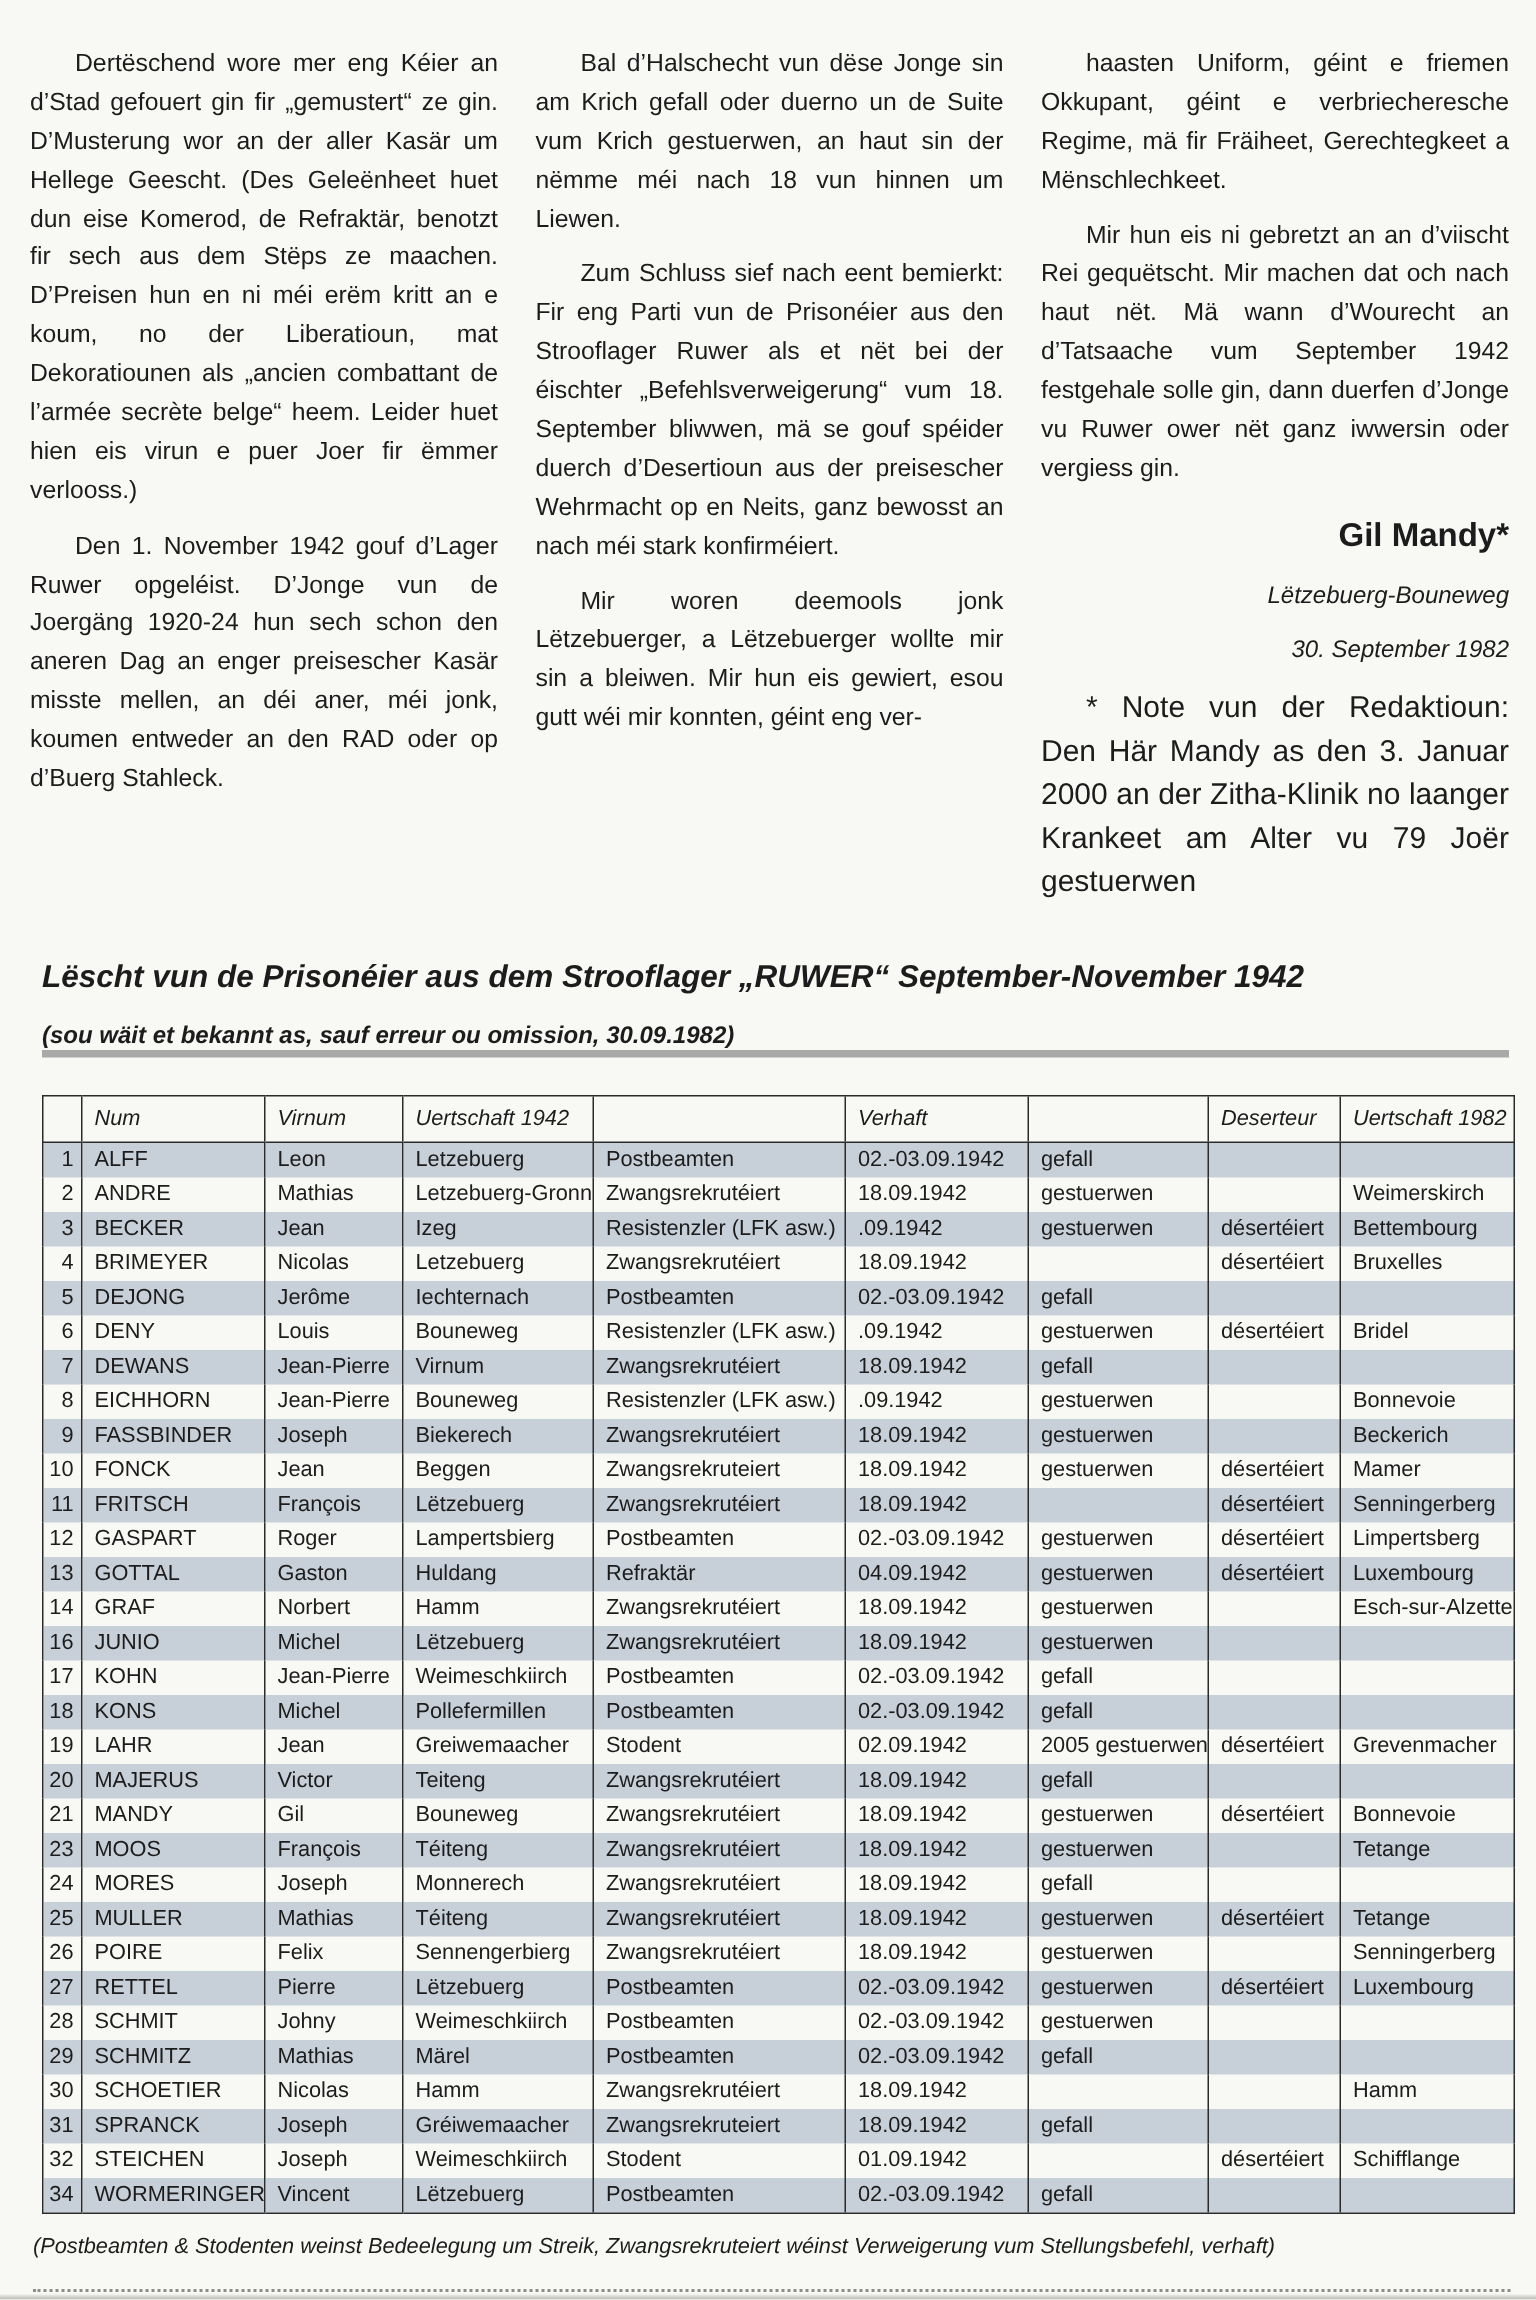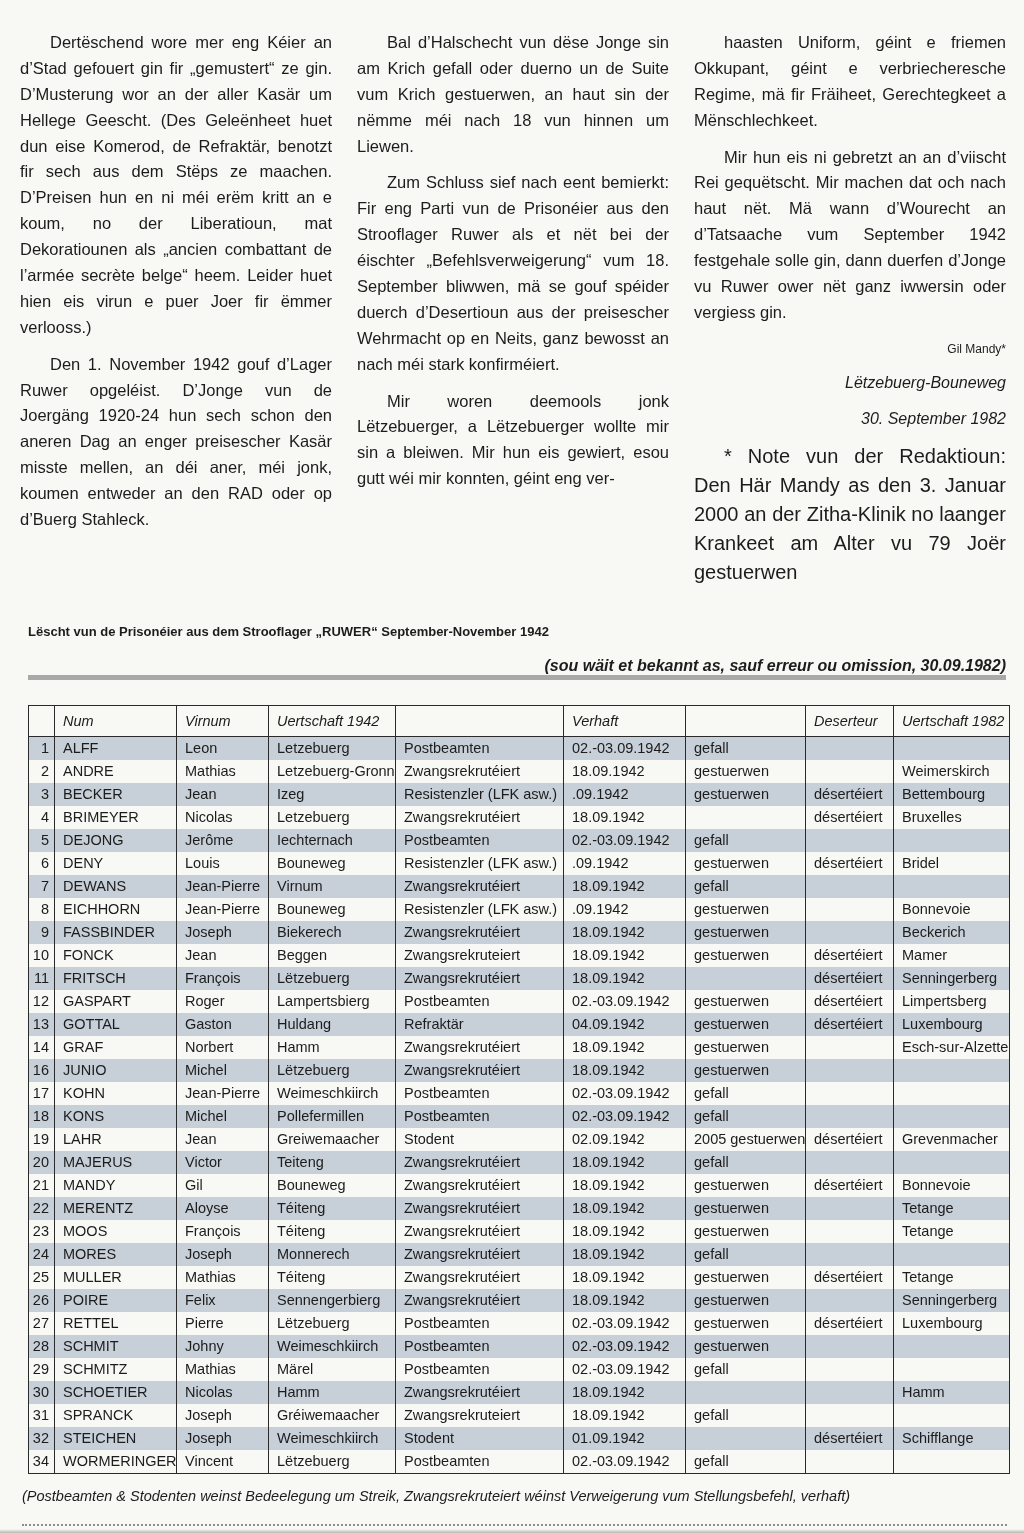--- a/index.html
+++ b/index.html
@@ -18,7 +18,7 @@
   .col{flex:1 1 0;font-size:16.5px;line-height:1.57;text-align:justify;}
   .col p{margin:0 0 11px 0;text-indent:30px;}
   .sig{margin-top:14px;text-align:right;}
-  .sig-name{font-weight:normal;font-size:12px;margin:0 0 6px 0;}
+  .sig-name{font-weight:bold;font-size:22px;margin:0 0 6px 0;}
   .sig-line{font-style:italic;font-size:16px;margin:0 0 5px 0;}
   .ed-note{margin-top:52px;font-size:20px;line-height:1.45;text-align:justify;text-indent:0;}
 

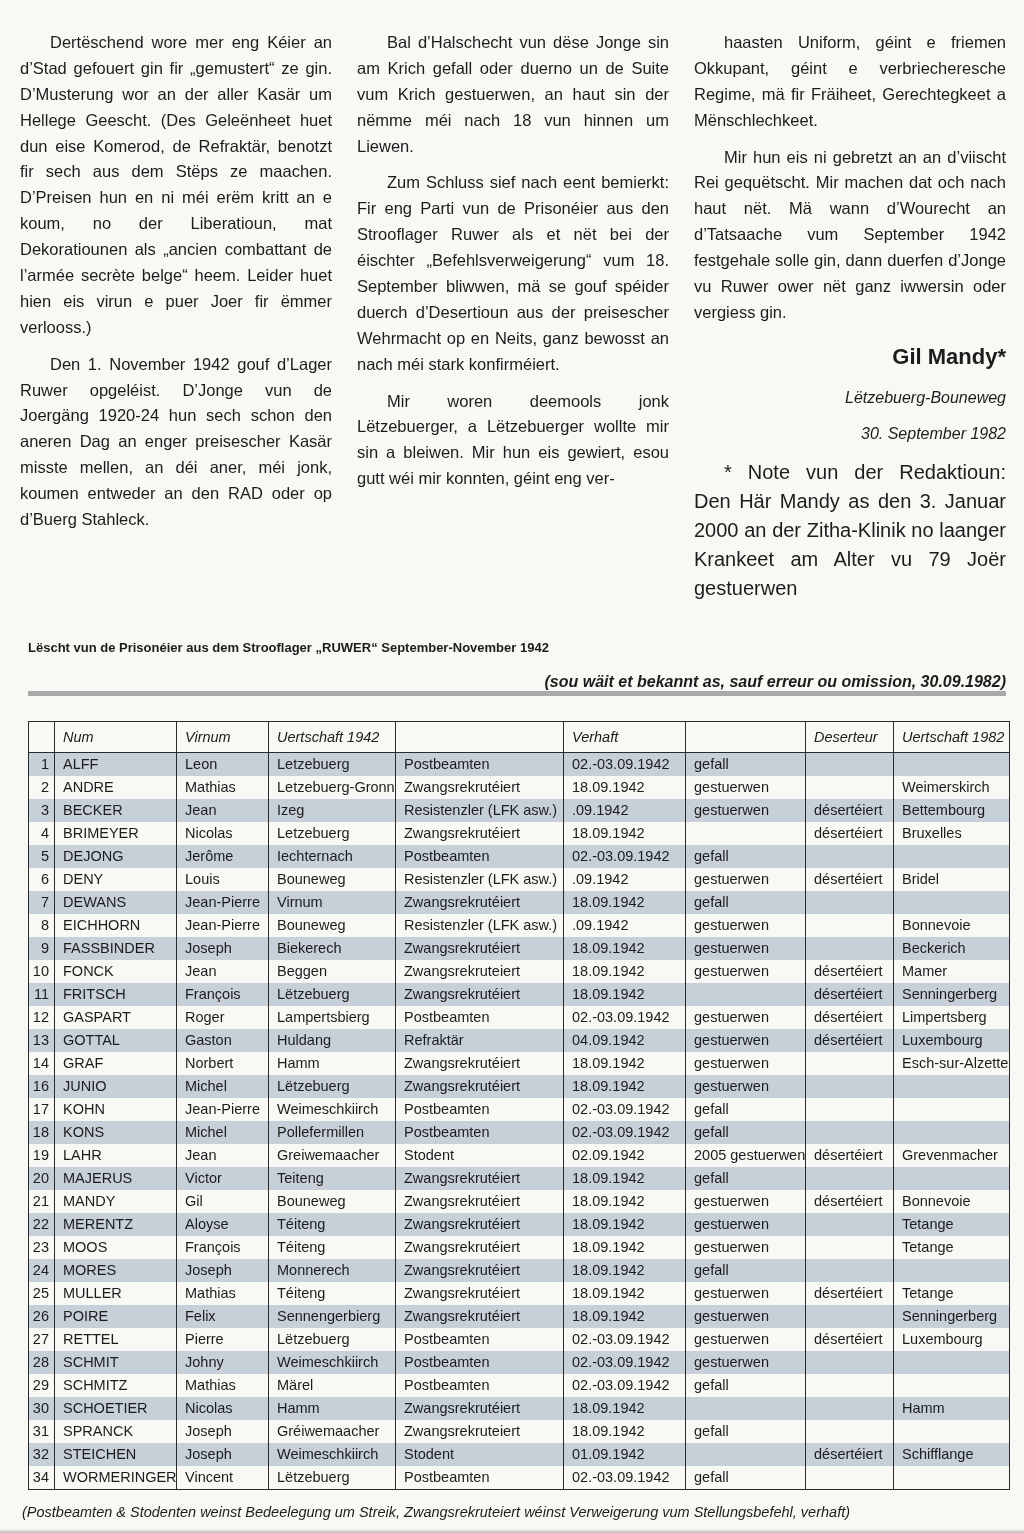--- a/index.html
+++ b/index.html
@@ -25,7 +25,7 @@
   
   .tbl-title{
     margin:26px 0 0 8px;
-    font-size:13px;font-weight:bold;
+    font-size:21px;font-weight:bold;font-style:italic;
   }
   .tbl-subtitle-wrap{position:relative;margin:18px 0 0 8px;height:24px;text-align:right;}
   .tbl-subtitle-band{

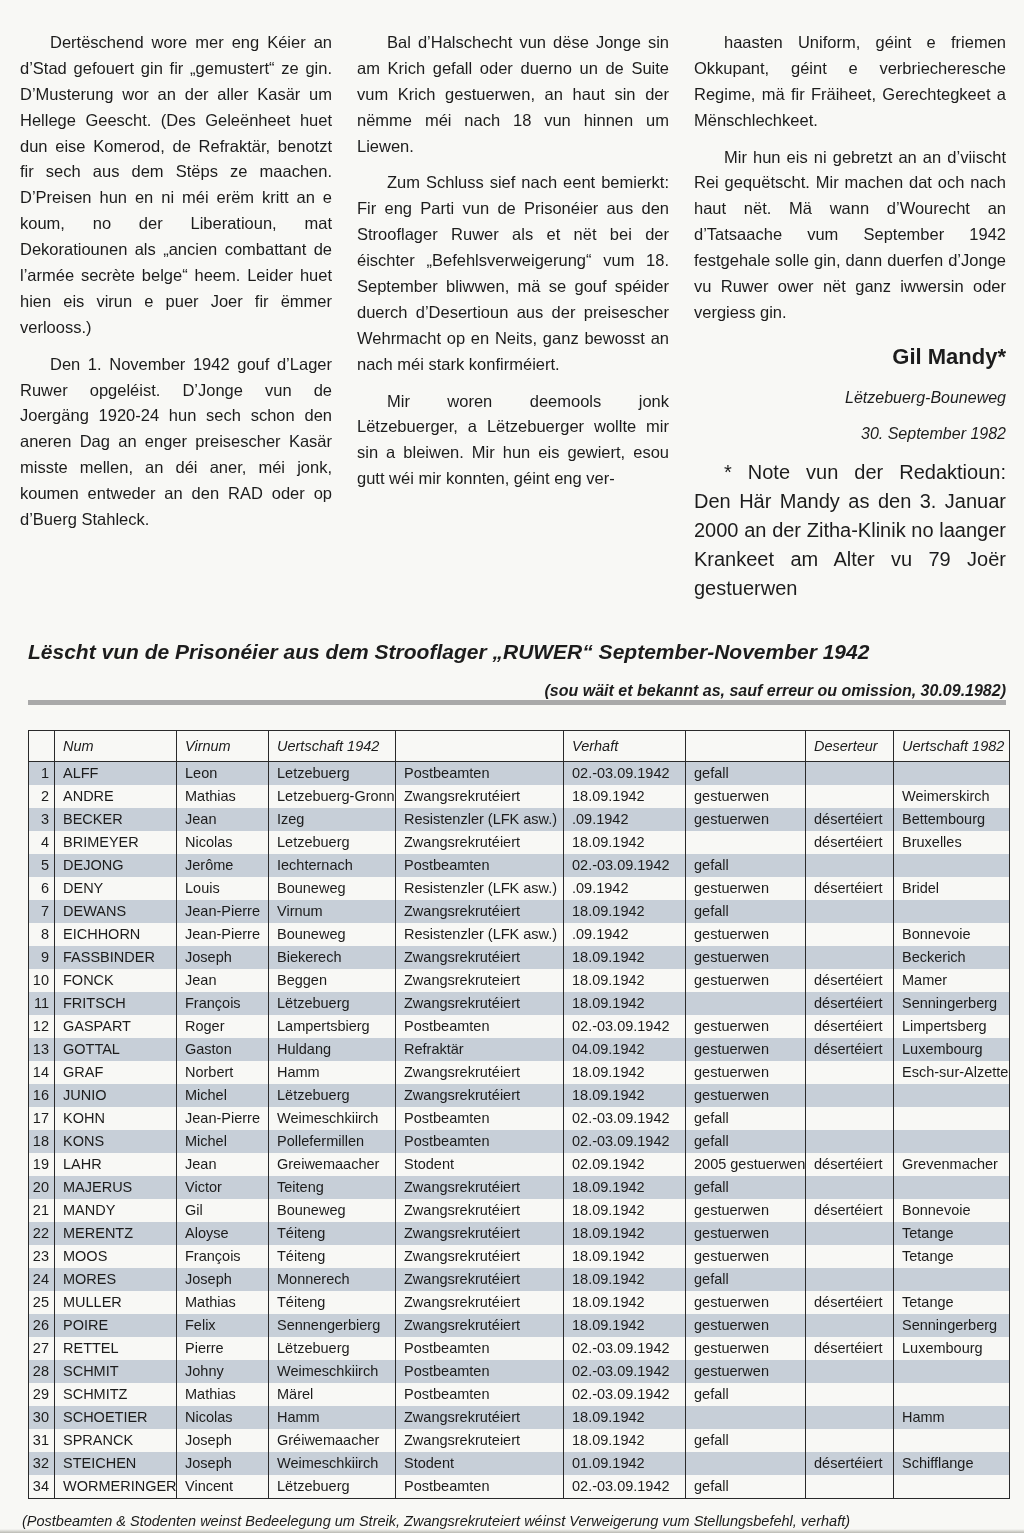--- a/index.html
+++ b/index.html
@@ -27,7 +27,7 @@
     margin:26px 0 0 8px;
     font-size:21px;font-weight:bold;font-style:italic;
   }
-  .tbl-subtitle-wrap{position:relative;margin:18px 0 0 8px;height:24px;text-align:right;}
+  .tbl-subtitle-wrap{position:relative;margin:18px 0 0 8px;height:24px;}
   .tbl-subtitle-band{
     position:absolute;left:0;right:0;bottom:1px;height:5px;
     background:#8f8f8f;opacity:.75;

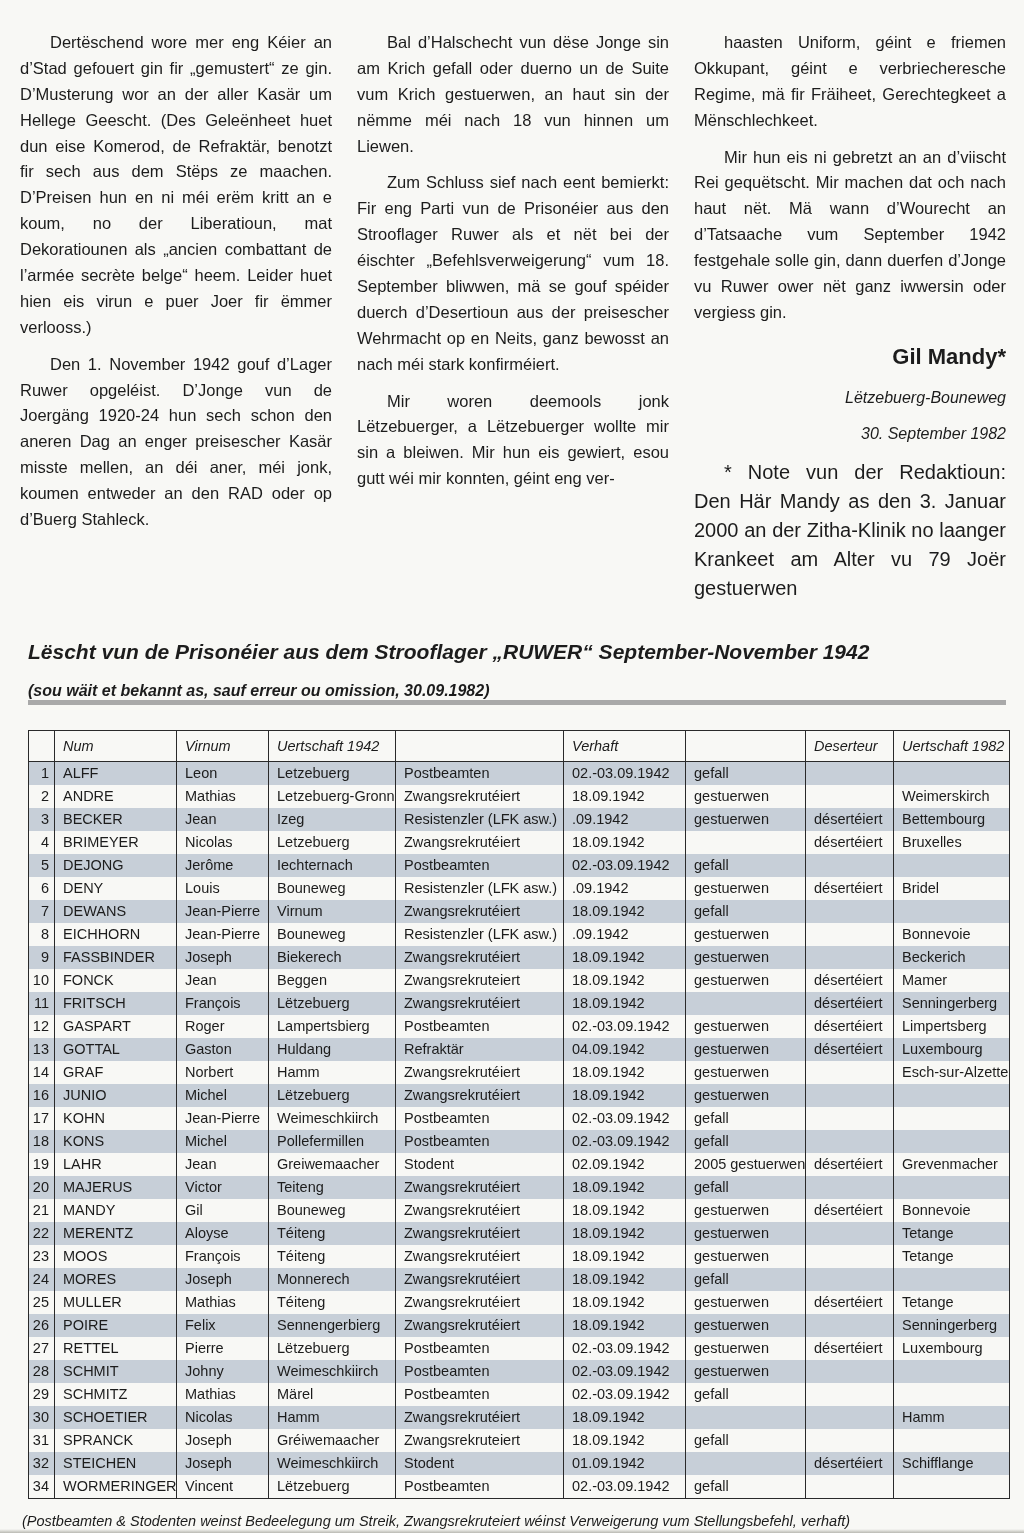--- a/index.html
+++ b/index.html
@@ -360,17 +360,6 @@
           <td>Bonnevoie</td>
         </tr>
         <tr>
-          <td>22</td>
-          <td>MERENTZ</td>
-          <td>Aloyse</td>
-          <td>Téiteng</td>
-          <td>Zwangsrekrutéiert</td>
-          <td>18.09.1942</td>
-          <td>gestuerwen</td>
-          <td></td>
-          <td>Tetange</td>
-        </tr>
-        <tr>
           <td>23</td>
           <td>MOOS</td>
           <td>François</td>

